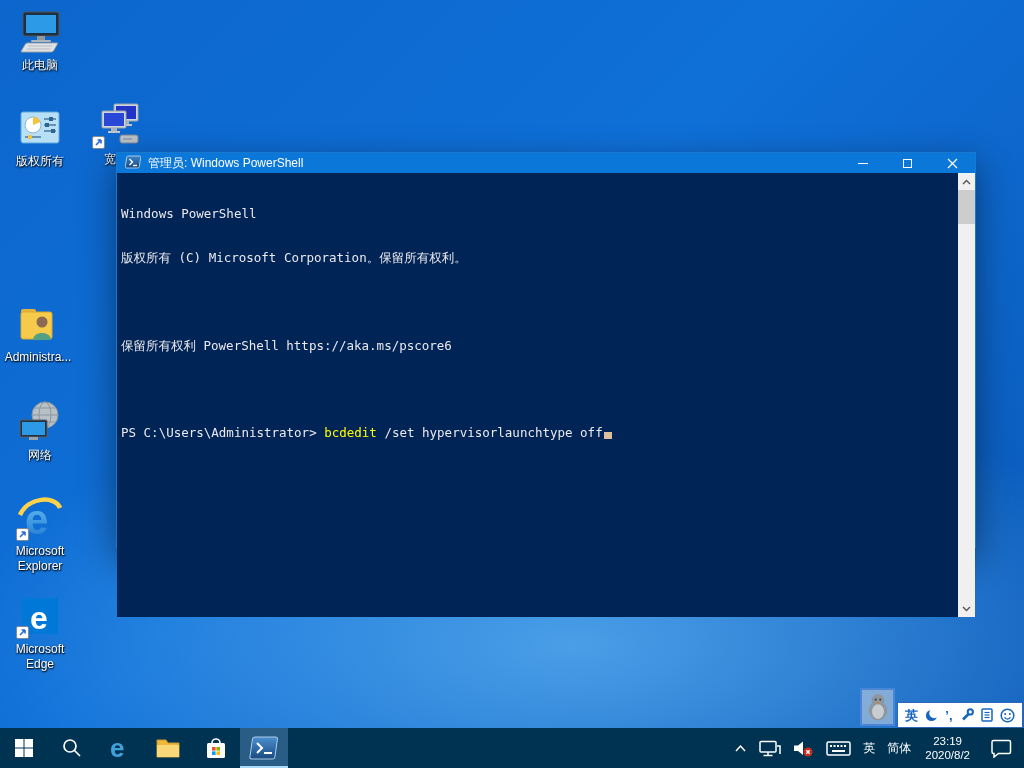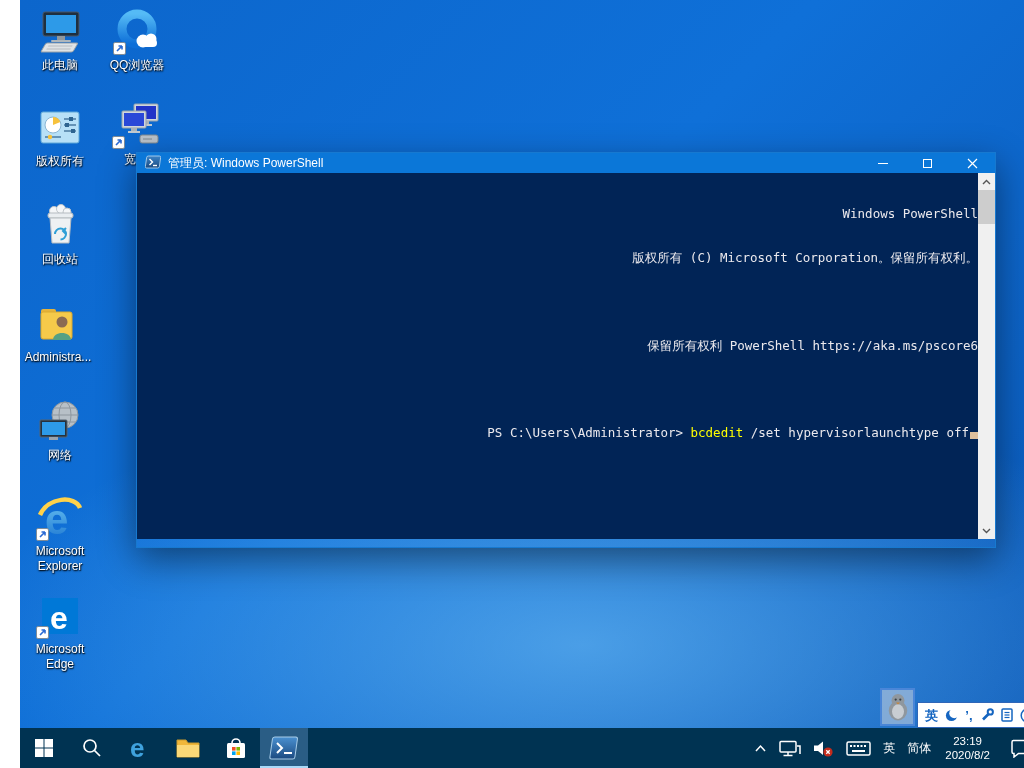--- a/index.html
+++ b/index.html
@@ -10,7 +10,7 @@
   .desktop{position:absolute;inset:0;
     background:
       radial-gradient(ellipse 950px 400px at 56% 84%, rgba(125,205,255,.55), rgba(125,205,255,0) 65%),
-      linear-gradient(135deg,#0c66cc 0%,#0f70d8 45%,#0a57b6 100%); margin-left: 20px;}
+      linear-gradient(135deg,#0c66cc 0%,#0f70d8 45%,#0a57b6 100%);}
 
   .dicon{position:absolute;width:76px;display:flex;flex-direction:column;
          align-items:center;gap:2px;cursor:default;}

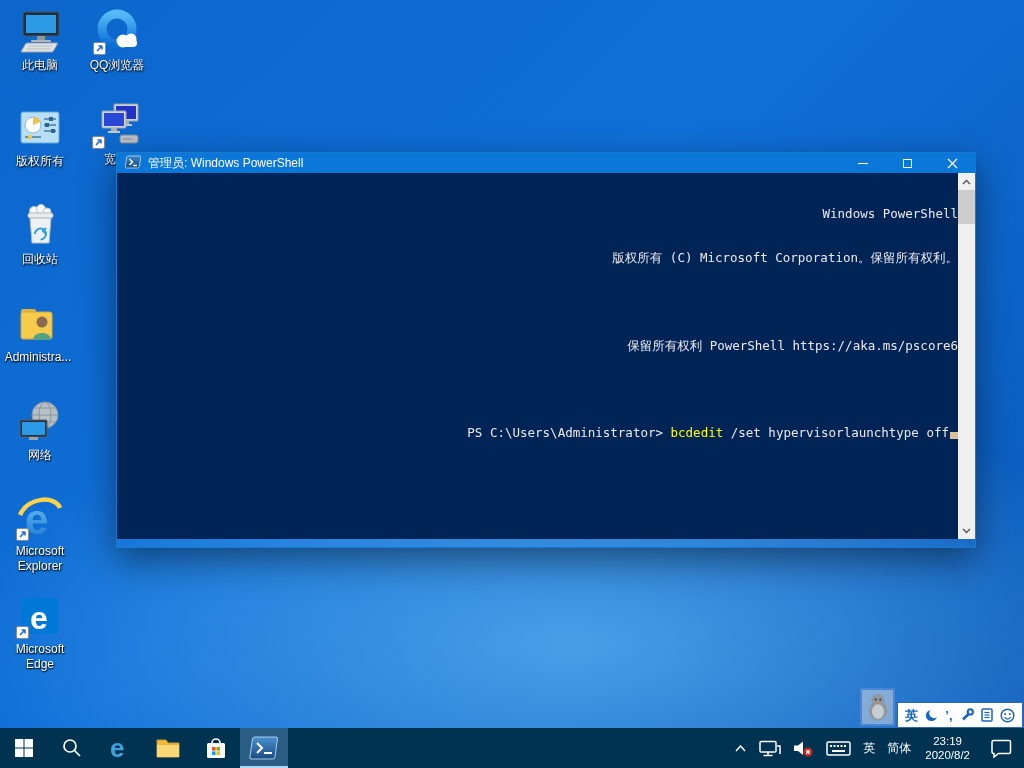--- a/index.html
+++ b/index.html
@@ -88,30 +88,6 @@
     <div class="lbl">此电脑</div>
   </div>
 
-  <div class="dicon" style="left:79px;top:8px">
-    <div class="icon48">
-      <svg width="48" height="48" viewBox="0 0 48 48">
-        <defs>
-            <linearGradient id="qg" x1="0" y1="0" x2="0" y2="1">
-          <stop offset="0" stop-color="#55bbf6"></stop>
-              <stop offset="1" stop-color="#0d6fd8"></stop>
-        </linearGradient>
-          </defs>
-        <circle cx="24" cy="21" r="15" fill="none" stroke="url(#qg)" stroke-width="9"></circle>
-        <g fill="#ffffff">
-          <circle cx="30" cy="33" r="6.5"></circle>
-            <circle cx="38" cy="31" r="5.5"></circle>
-          <rect x="27" y="31" width="17" height="8" rx="4"></rect>
-        </g>
-      </svg>
-      <span class="badge">
-        <svg width="11" height="11">
-            <path d="M3 8 L8 3 M8 3 H4.5 M8 3 V6.5" stroke="#2a6ad4" stroke-width="1.6" fill="none"></path>
-          </svg>
-      </span>
-    </div>
-    <div class="lbl">QQ浏览器</div>
-  </div>
 
   <div class="dicon" style="left:2px;top:104px">
     <div class="icon48">

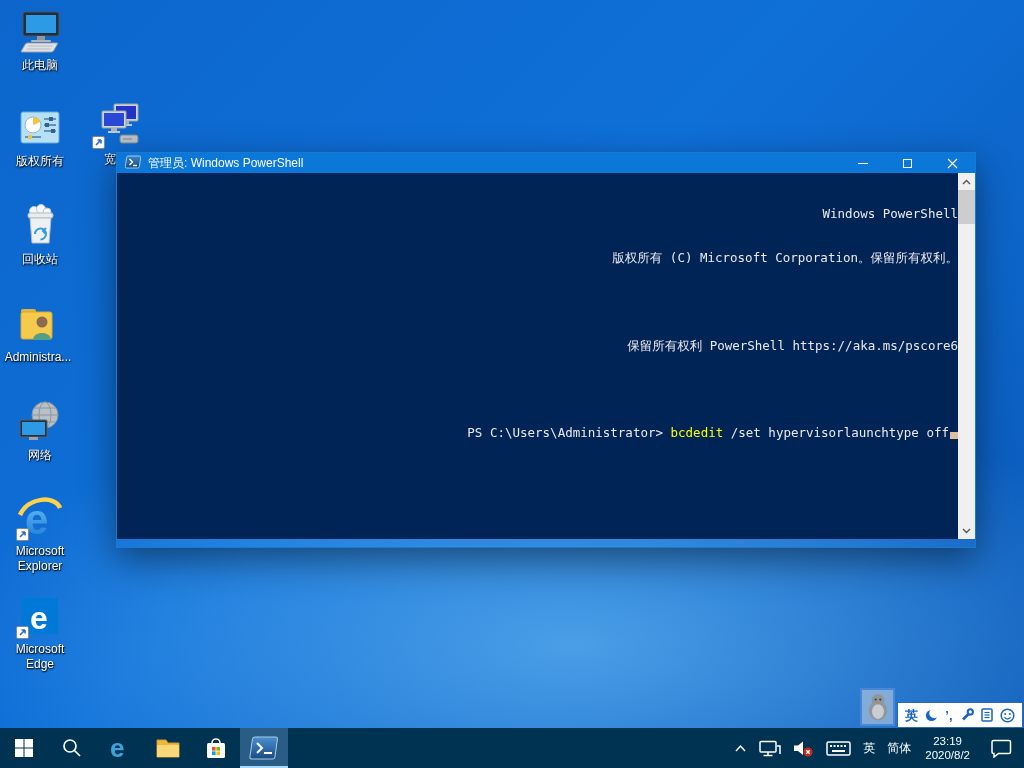--- a/index.html
+++ b/index.html
@@ -32,7 +32,7 @@
   .ps-ctrl{width:45px;display:flex;align-items:center;justify-content:center;}
   .min-glyph{width:10px;height:1px;background:#fff;display:block;}
   .max-glyph{width:9px;height:9px;border:1px solid #fff;display:block;box-sizing:border-box;}
-  .ps-body{position:relative;height:366px;background:#012456;text-align:right;}
+  .ps-body{position:relative;height:444px;background:#012456;}
   .ps-console{position:absolute;left:0;top:0;right:17px;bottom:0;padding:5px 0 0 4px;
      font-family:"DejaVu Sans Mono","Liberation Mono",monospace;
      font-size:12.5px;line-height:14.6px;color:#ebe9ed;white-space:pre;overflow:hidden;}

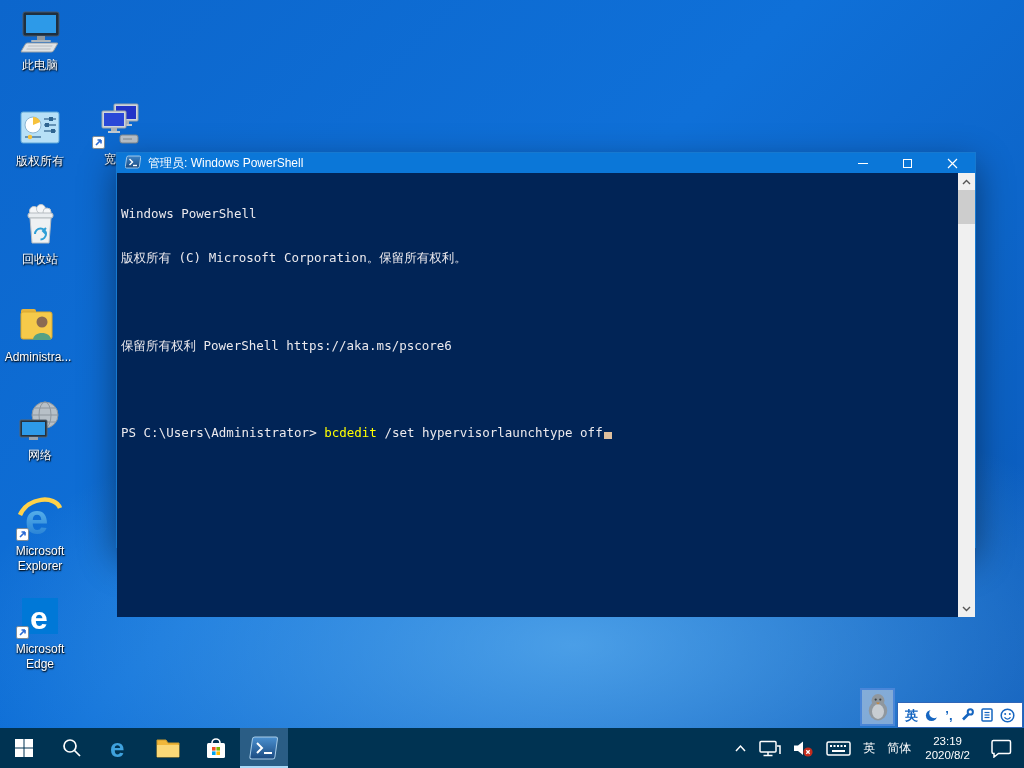--- a/index.html
+++ b/index.html
@@ -139,24 +139,6 @@
     <div class="lbl">宽带</div>
   </div>
 
-  <div class="dicon" style="left:2px;top:202px">
-    <div class="icon48">
-      <svg width="48" height="48" viewBox="0 0 48 48">
-        <g fill="#f4f6f8" stroke="#c0c6cb">
-          <circle cx="18" cy="9" r="4.5"></circle>
-            <circle cx="25" cy="7" r="4.5"></circle>
-            <circle cx="31" cy="10" r="4"></circle>
-        </g>
-        <rect x="12" y="11" width="25" height="5" rx="2" fill="#e9edf0" stroke="#b6bcc1"></rect>
-        <path d="M14 16 L35 16 L33 41 L16 41 Z" fill="#eef1f3" stroke="#b6bcc1"></path>
-        <g stroke="#2f9fd6" stroke-width="2" fill="none">
-          <path d="M19 32 a5.5 5.5 0 1 1 5.5 5.5"></path>
-          <path d="M30 26 l-3 3 l3 3"></path>
-        </g>
-      </svg>
-    </div>
-    <div class="lbl">回收站</div>
-  </div>
 
   <div class="dicon" style="left:0;top:300px">
     <div class="icon48">

